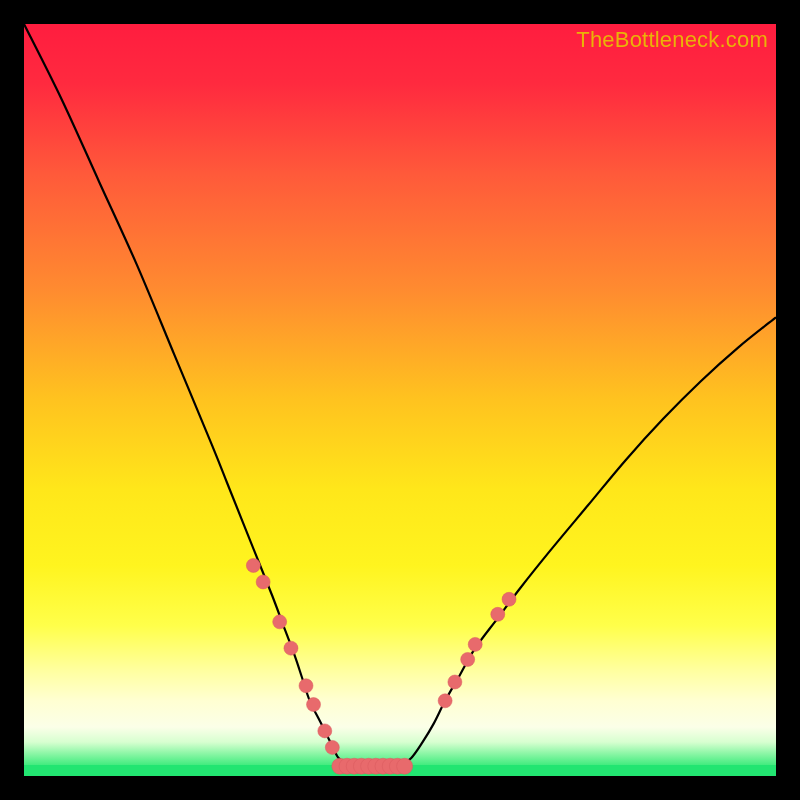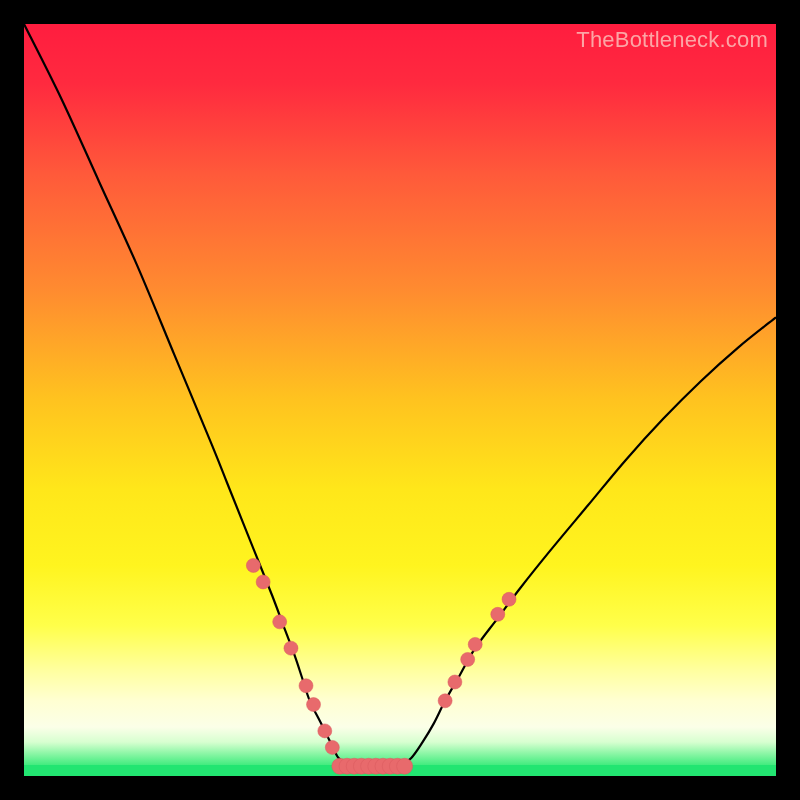--- a/index.html
+++ b/index.html
@@ -33,7 +33,7 @@
     right: 8px;
     font-size: 22px;
     font-weight: 500;
-    color: #fca5a5;
+    color: #eab308;
     letter-spacing: 0.2px;
     z-index: 50;
   }

